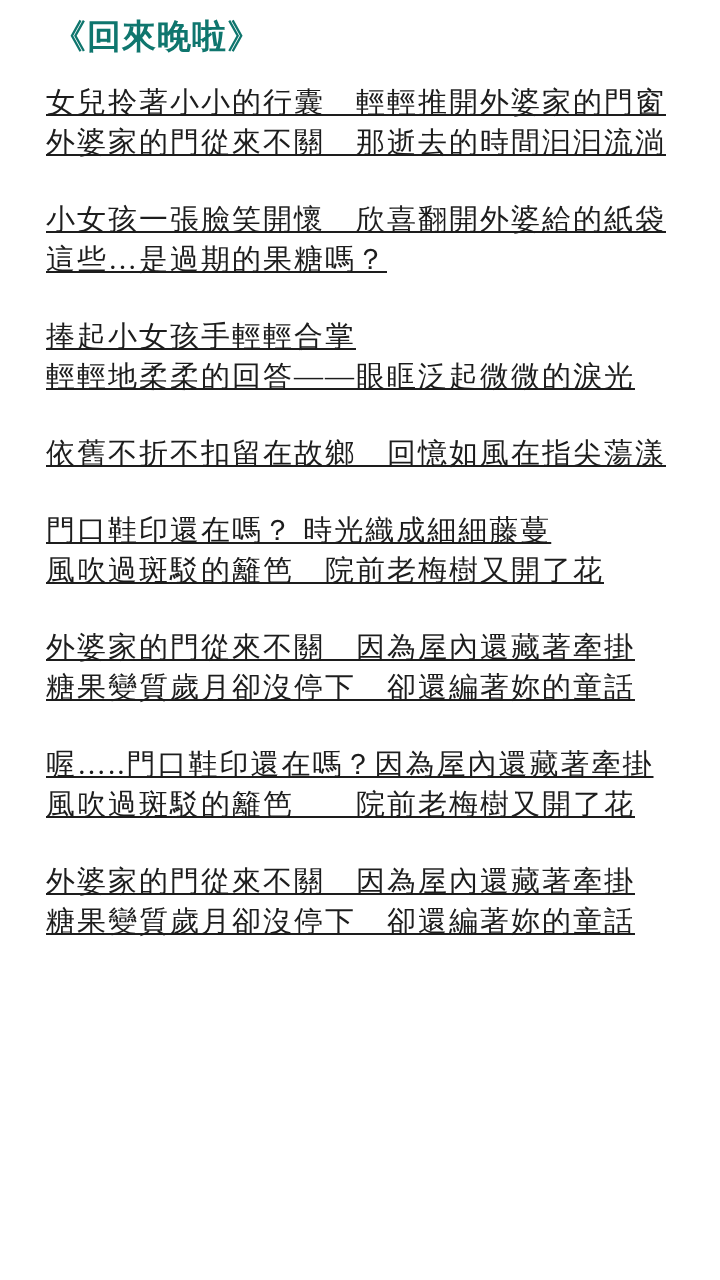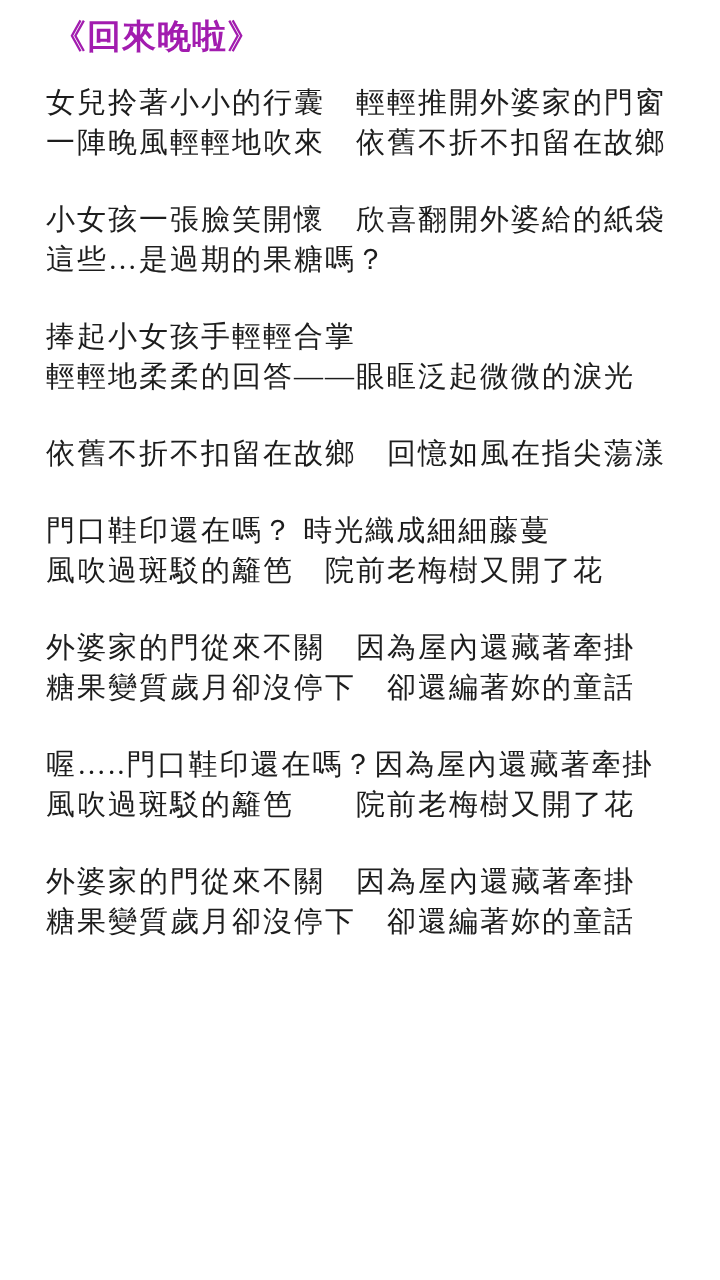--- a/index.html
+++ b/index.html
@@ -47,7 +47,7 @@
 <body style="color: rgb(29, 29, 29); background: rgb(255, 255, 255);">
 
 <div class="page">
-  <div class="doc-title" style="color: #a21caf;">《回來晚啦》</div>
+  <div class="doc-title" style="color: #0f766e;">《回來晚啦》</div>
   <div>
 
     <div class="stanza">

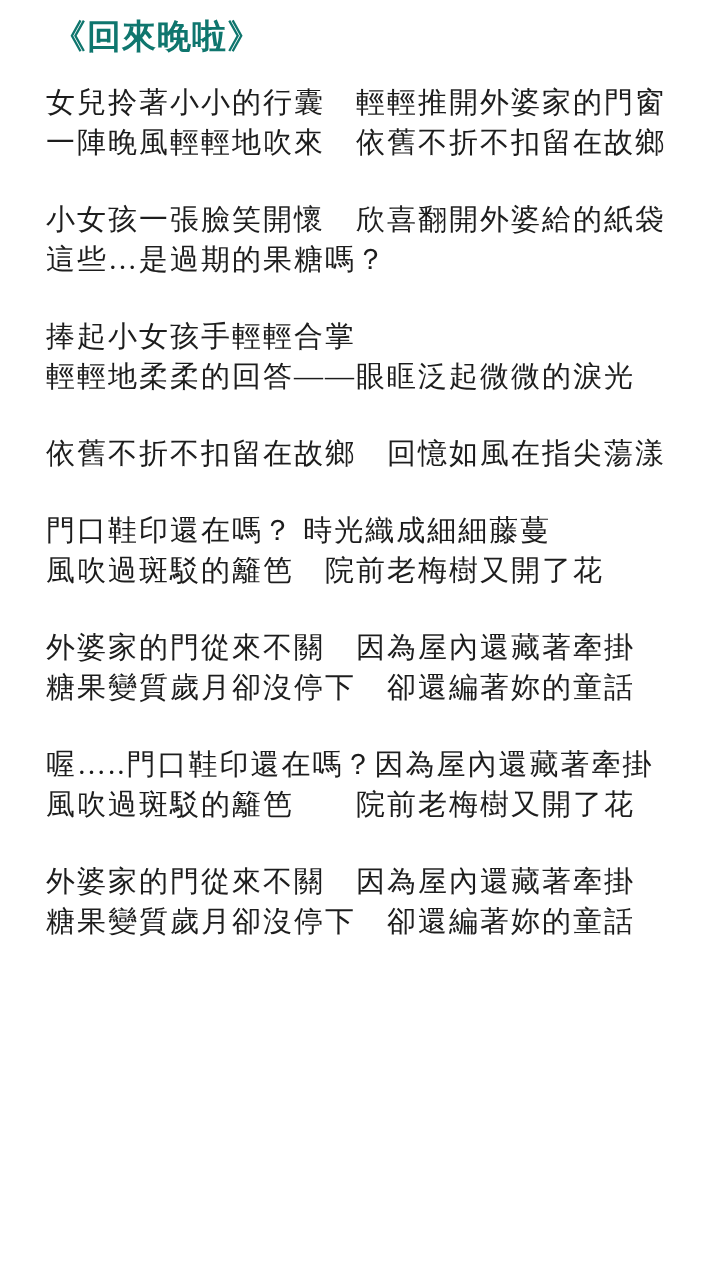--- a/index.html
+++ b/index.html
@@ -36,6 +36,7 @@
     letter-spacing: 2px;
     white-space: pre;
     color: inherit;
+    text-decoration: underline;
   }
   .stanza.small .lyric-line {
     font-size: 26px;

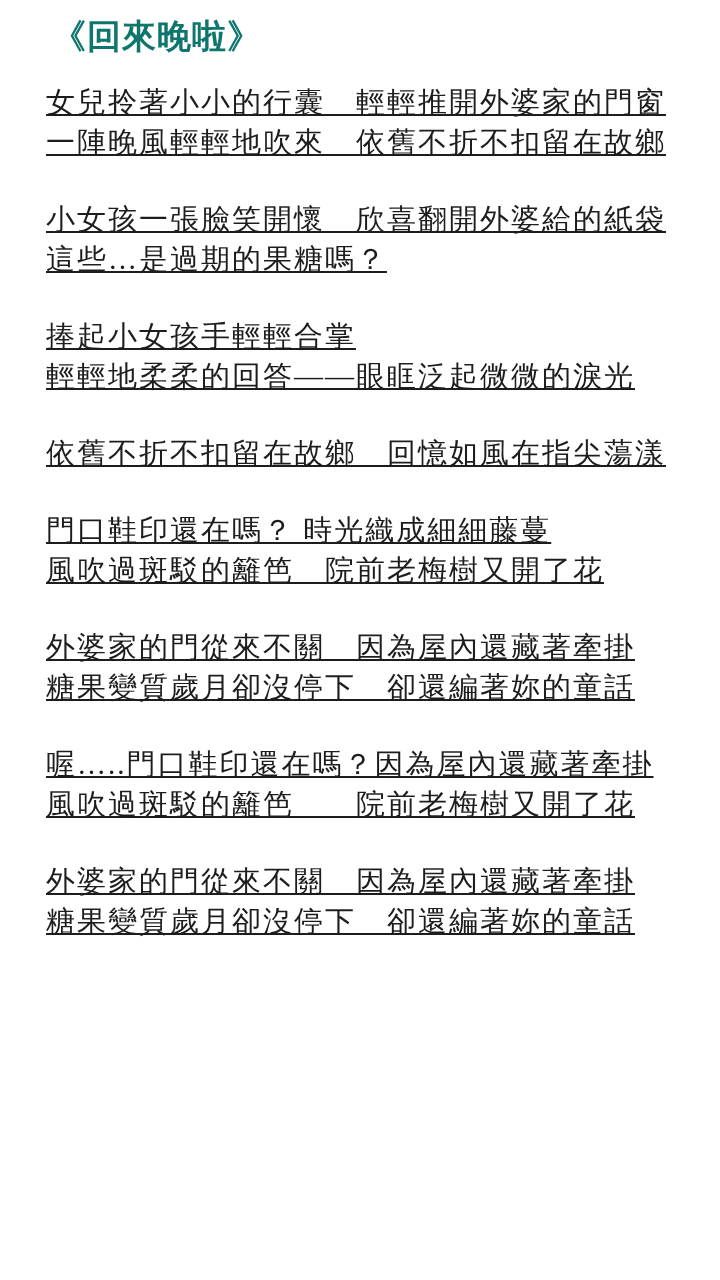--- a/index.html
+++ b/index.html
@@ -53,7 +53,7 @@
 
     <div class="stanza">
       <div class="lyric-line">女兒拎著小小的行囊　輕輕推開外婆家的門窗</div>
-      <div class="lyric-line">一陣晚風輕輕地吹來　依舊不折不扣留在故鄉</div>
+      <div class="lyric-line">外婆家的門從來不關　那逝去的時間汩汩流淌</div>
     </div>
 
     <div class="stanza">

